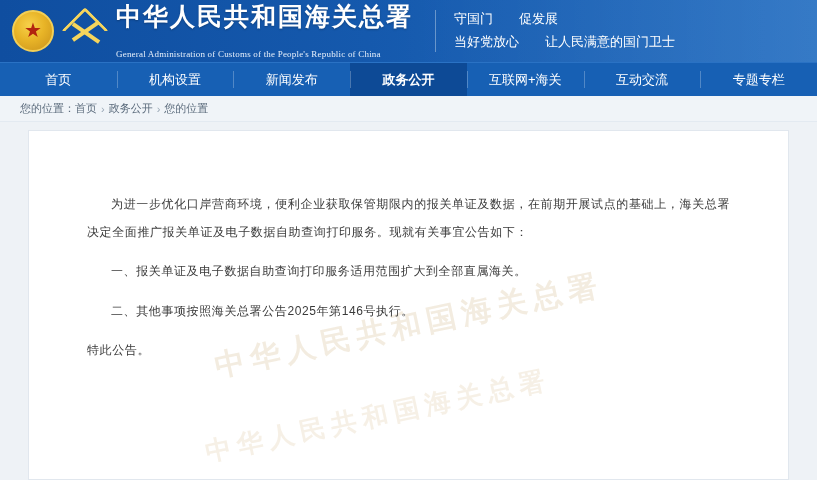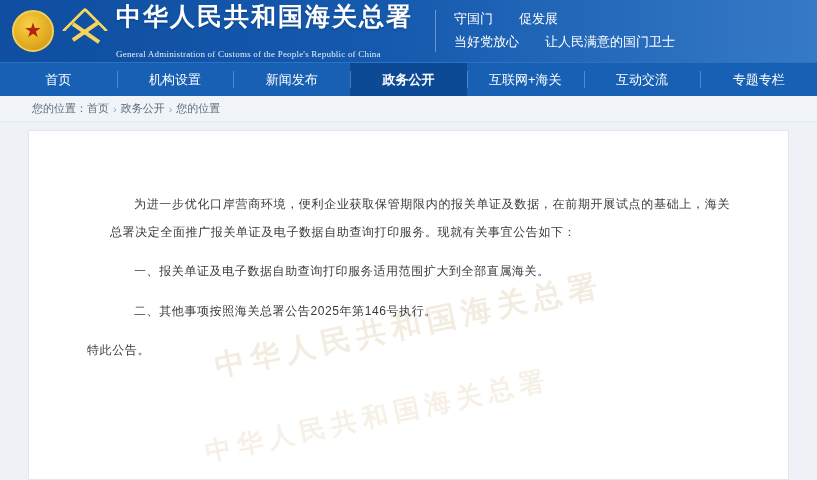--- a/index.html
+++ b/index.html
@@ -112,7 +112,7 @@
     background: #f0f4f8;
     height: 26px;
     display: flex; align-items: center;
-    padding-left: 32px;
+    padding-left: 20px;
     font-size: 11px; color: #5b6b7c;
     border-bottom: 1px solid #e3eaf1;
     text-align: right;

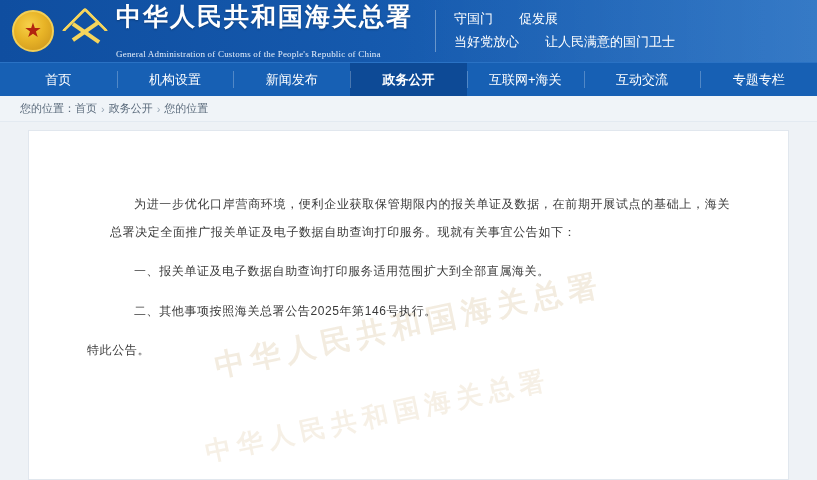--- a/index.html
+++ b/index.html
@@ -170,7 +170,7 @@
     text-align: justify;
     letter-spacing: .6px;
   }
-  .para.indent { text-indent: 2em; margin-left: 23px; }
+  .para.indent { text-indent: 2em; }
 </style>
 </head>
 <body>

